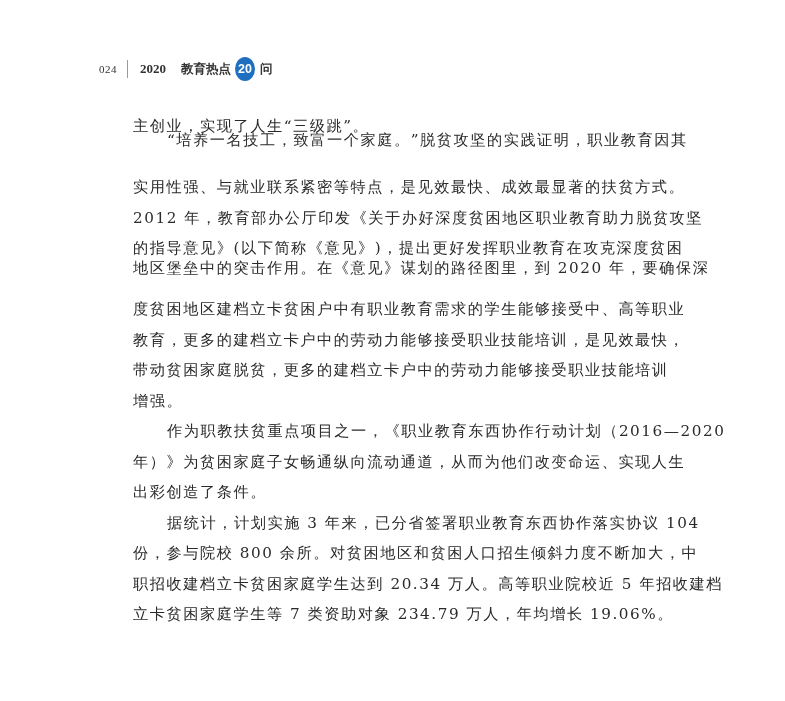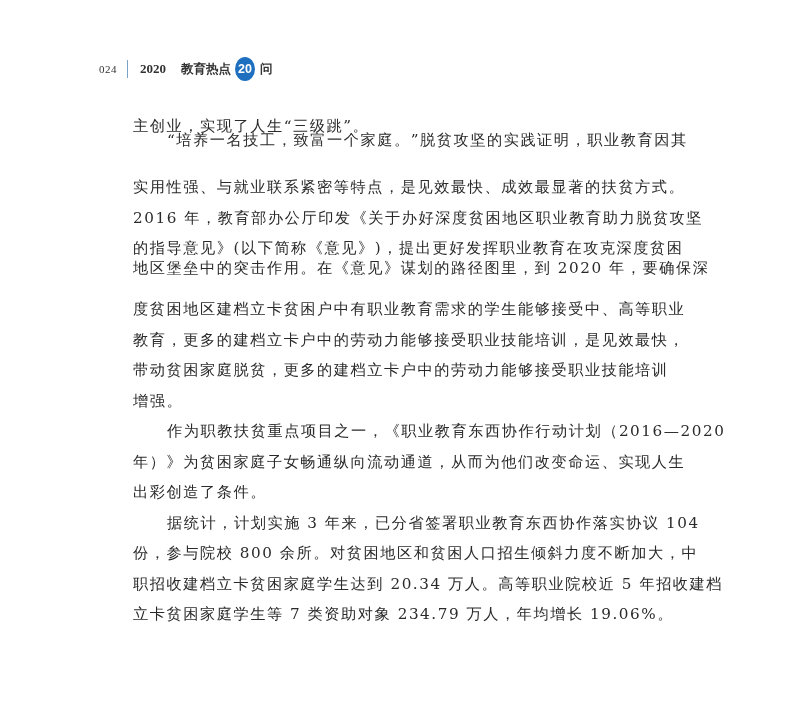--- a/index.html
+++ b/index.html
@@ -102,7 +102,7 @@
   <div class="line" style="top:0px">主创业，实现了人生“三级跳”。</div>
   <div class="line indent" style="top:14px">“培养一名技工，致富一个家庭。”脱贫攻坚的实践证明，职业教育因其</div>
   <div class="line" style="top:61px">实用性强、与就业联系紧密等特点，是见效最快、成效最显著的扶贫方式。</div>
-  <div class="line" style="top:91.5px">2016 年，教育部办公厅印发《关于办好深度贫困地区职业教育助力脱贫攻坚</div>
+  <div class="line" style="top:91.5px">2012 年，教育部办公厅印发《关于办好深度贫困地区职业教育助力脱贫攻坚</div>
   <div class="line" style="top:122px">的指导意见》(以下简称《意见》)，提出更好发挥职业教育在攻克深度贫困</div>
   <div class="line" style="top:142px">地区堡垒中的突击作用。在《意见》谋划的路径图里，到 2020 年，要确保深</div>
   <div class="line" style="top:183px">度贫困地区建档立卡贫困户中有职业教育需求的学生能够接受中、高等职业</div>

